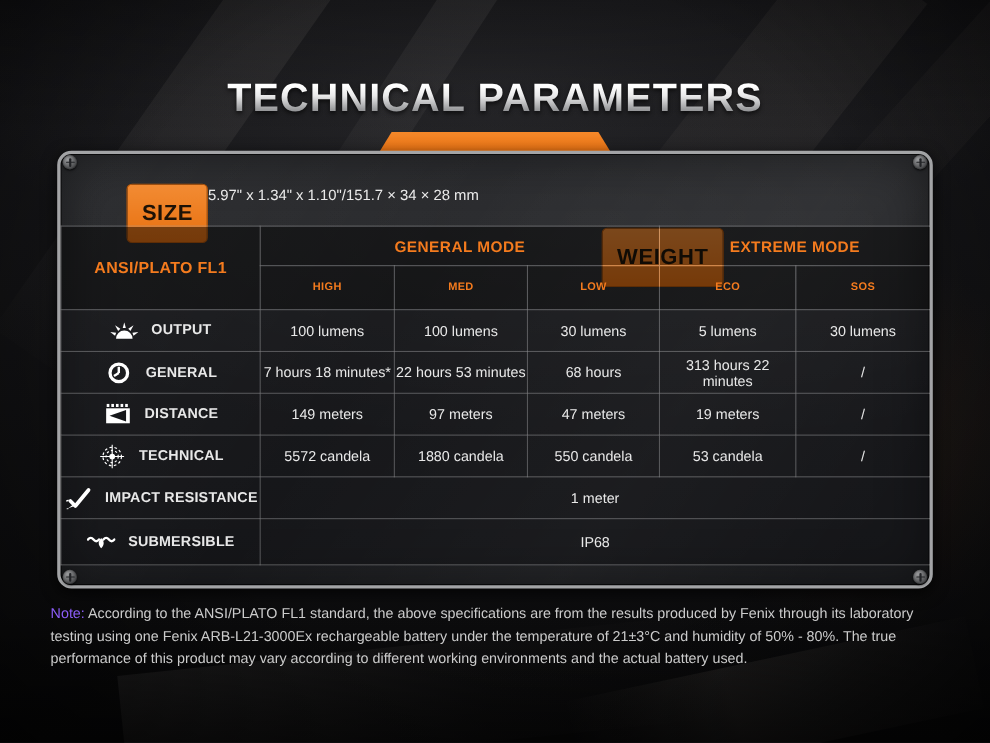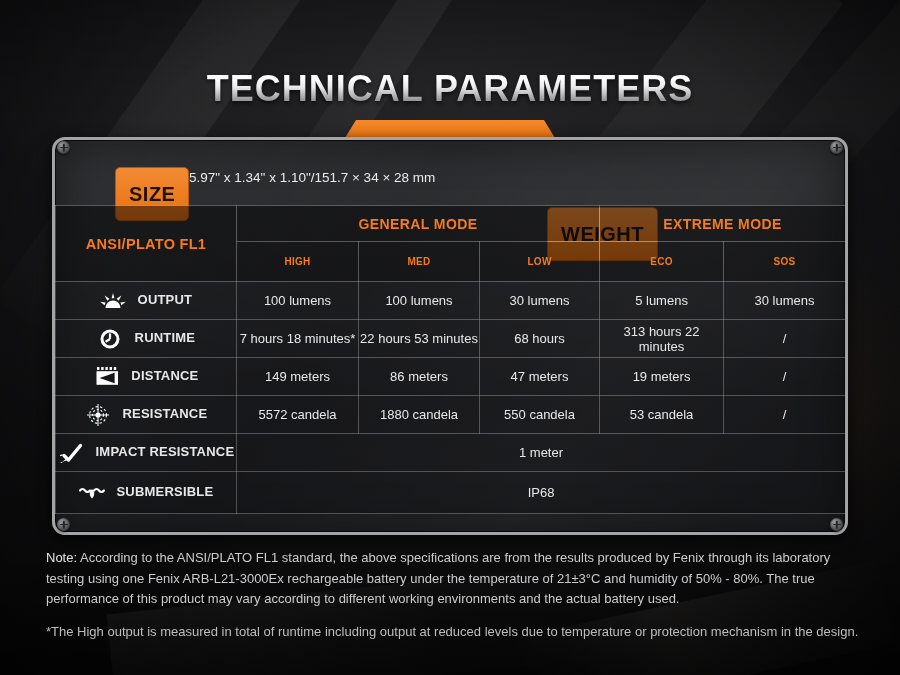--- a/index.html
+++ b/index.html
@@ -196,7 +196,7 @@
               <line x1="10" y1="10" x2="10" y2="4.4" stroke="#fff" stroke-width="2.2"></line>
               <line x1="10" y1="10" x2="5.6" y2="12.8" stroke="#fff" stroke-width="2.2"></line>
             </svg></span>
-            <span>RUNTIME</span>
+            <span>GENERAL</span>
           </td>
           <td>7 hours 18 minutes*</td>
           <td>22 hours 53 minutes</td>

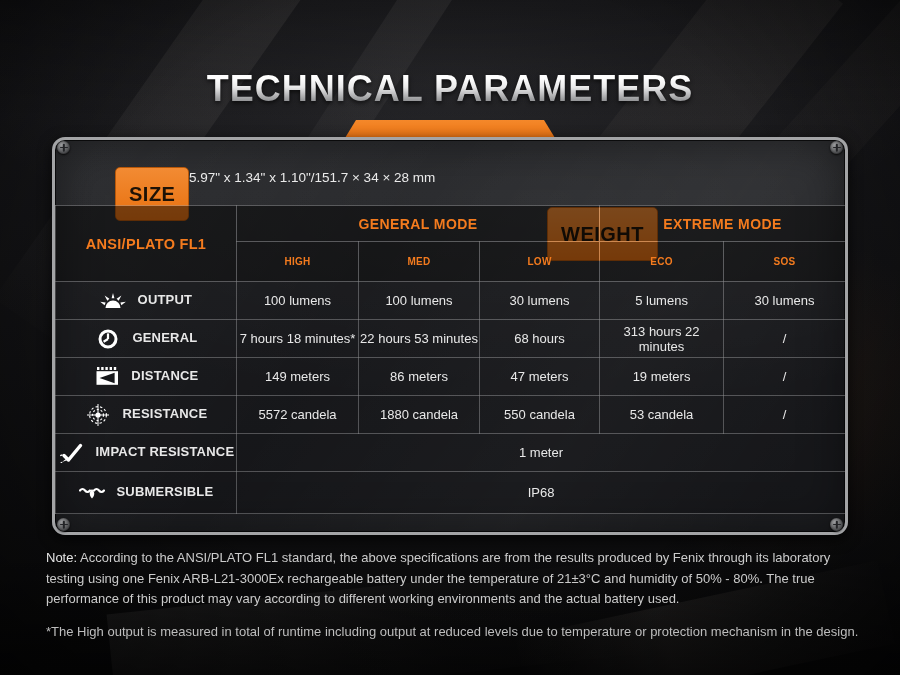--- a/index.html
+++ b/index.html
@@ -220,7 +220,7 @@
             <span>DISTANCE</span>
           </td>
           <td>149 meters</td>
-          <td>86 meters</td>
+          <td>97 meters</td>
           <td>47 meters</td>
           <td>19 meters</td>
           <td>/</td>

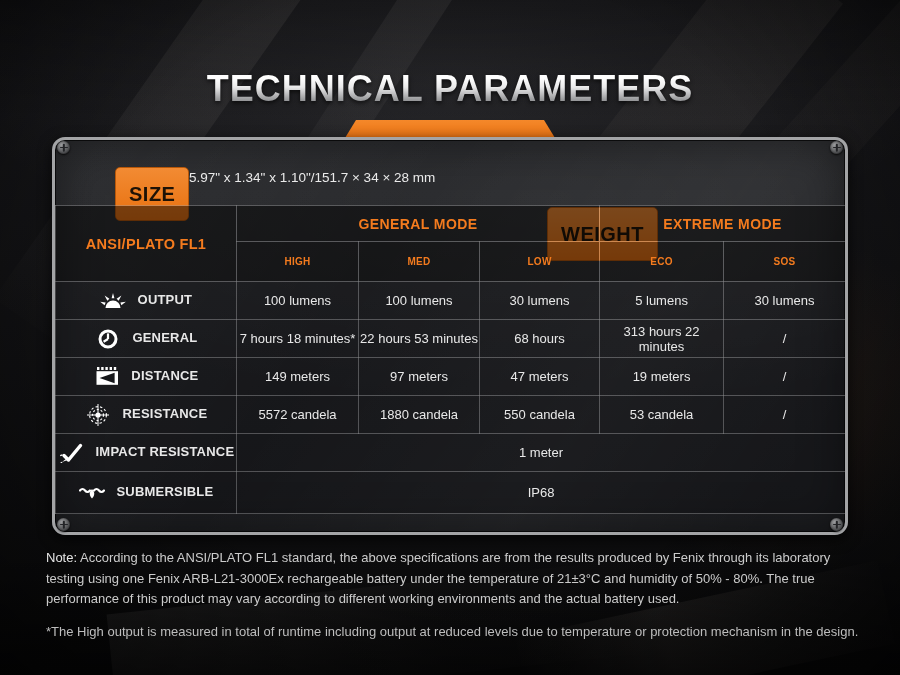--- a/index.html
+++ b/index.html
@@ -234,7 +234,7 @@
               <circle cx="11" cy="11" r="5.5" fill="none" stroke="#fff" stroke-width="1.1" stroke-dasharray="2 2"></circle>
               <circle cx="11" cy="11" r="2.6" fill="#fff"></circle>
             </svg></span>
-            <span>RESISTANCE</span>
+            <span>TECHNICAL</span>
           </td>
           <td>5572 candela</td>
           <td>1880 candela</td>

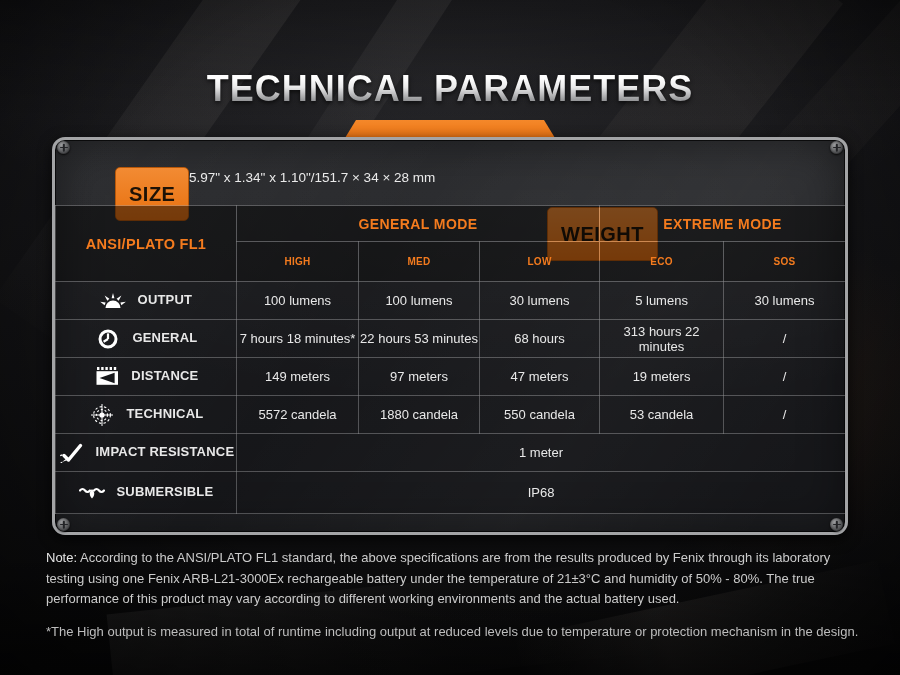--- a/index.html
+++ b/index.html
@@ -114,7 +114,7 @@
   
   .notes { position:absolute; left:46px; top:548px; width:818px; }
   .note { margin:0; font-size:13px; line-height:20.5px; color:#cbcbcb; }
-  .note .orange { color:#e5e5e5; }
+  .note .orange { color:#8b5cf6; }
   .footnote { margin:13px 0 0; font-size:13px; line-height:18px; color:#bdbdbd; }
 </style>
 </head>

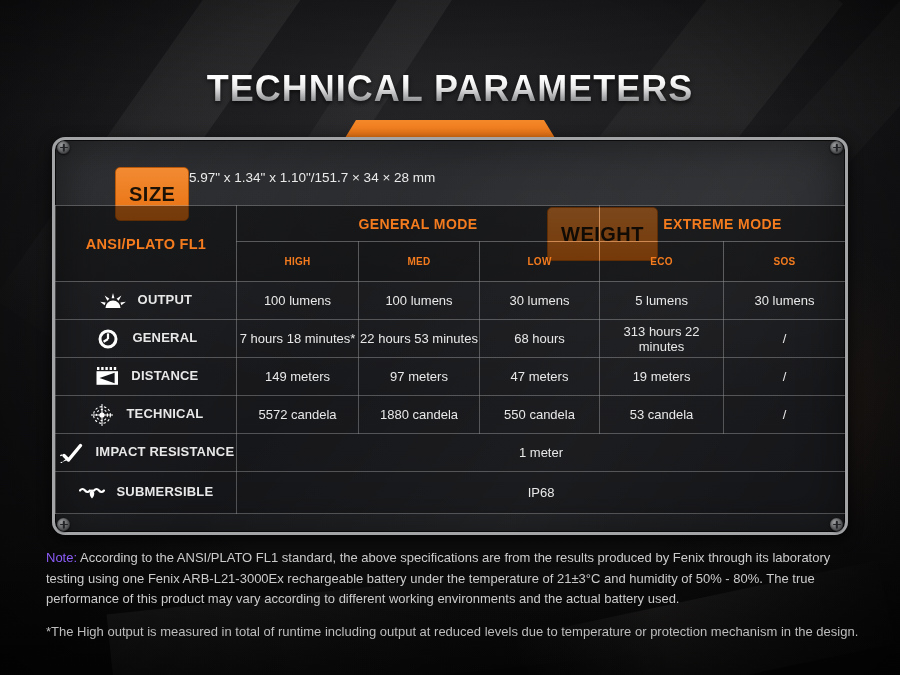--- a/index.html
+++ b/index.html
@@ -271,7 +271,6 @@
 
   <div class="notes">
     <p class="note"><span class="orange">Note:</span> <span>According to the ANSI/PLATO FL1 standard, the above specifications are from the results produced by Fenix through its laboratory testing using one Fenix ARB-L21-3000Ex rechargeable battery under the temperature of 21±3°C and humidity of 50% - 80%. The true performance of this product may vary according to different working environments and the actual battery used.</span></p>
-    <p class="footnote">*The High output is measured in total of runtime including output at reduced levels due to temperature or protection mechanism in the design.</p>
   </div>
 
 </div>

